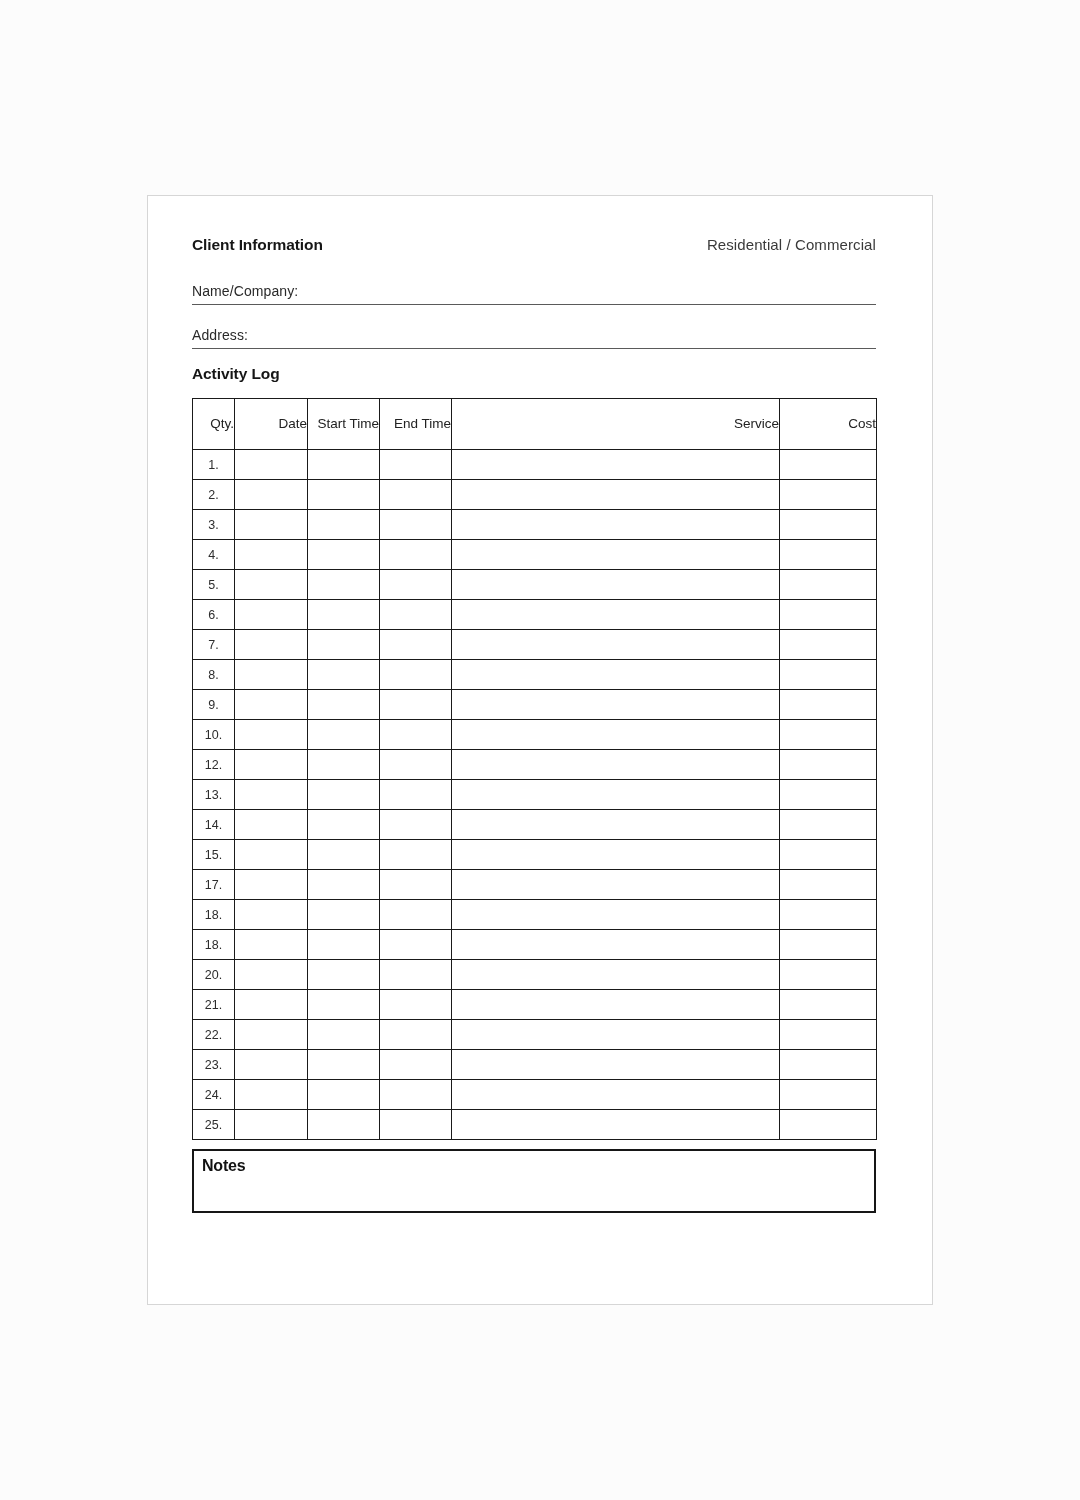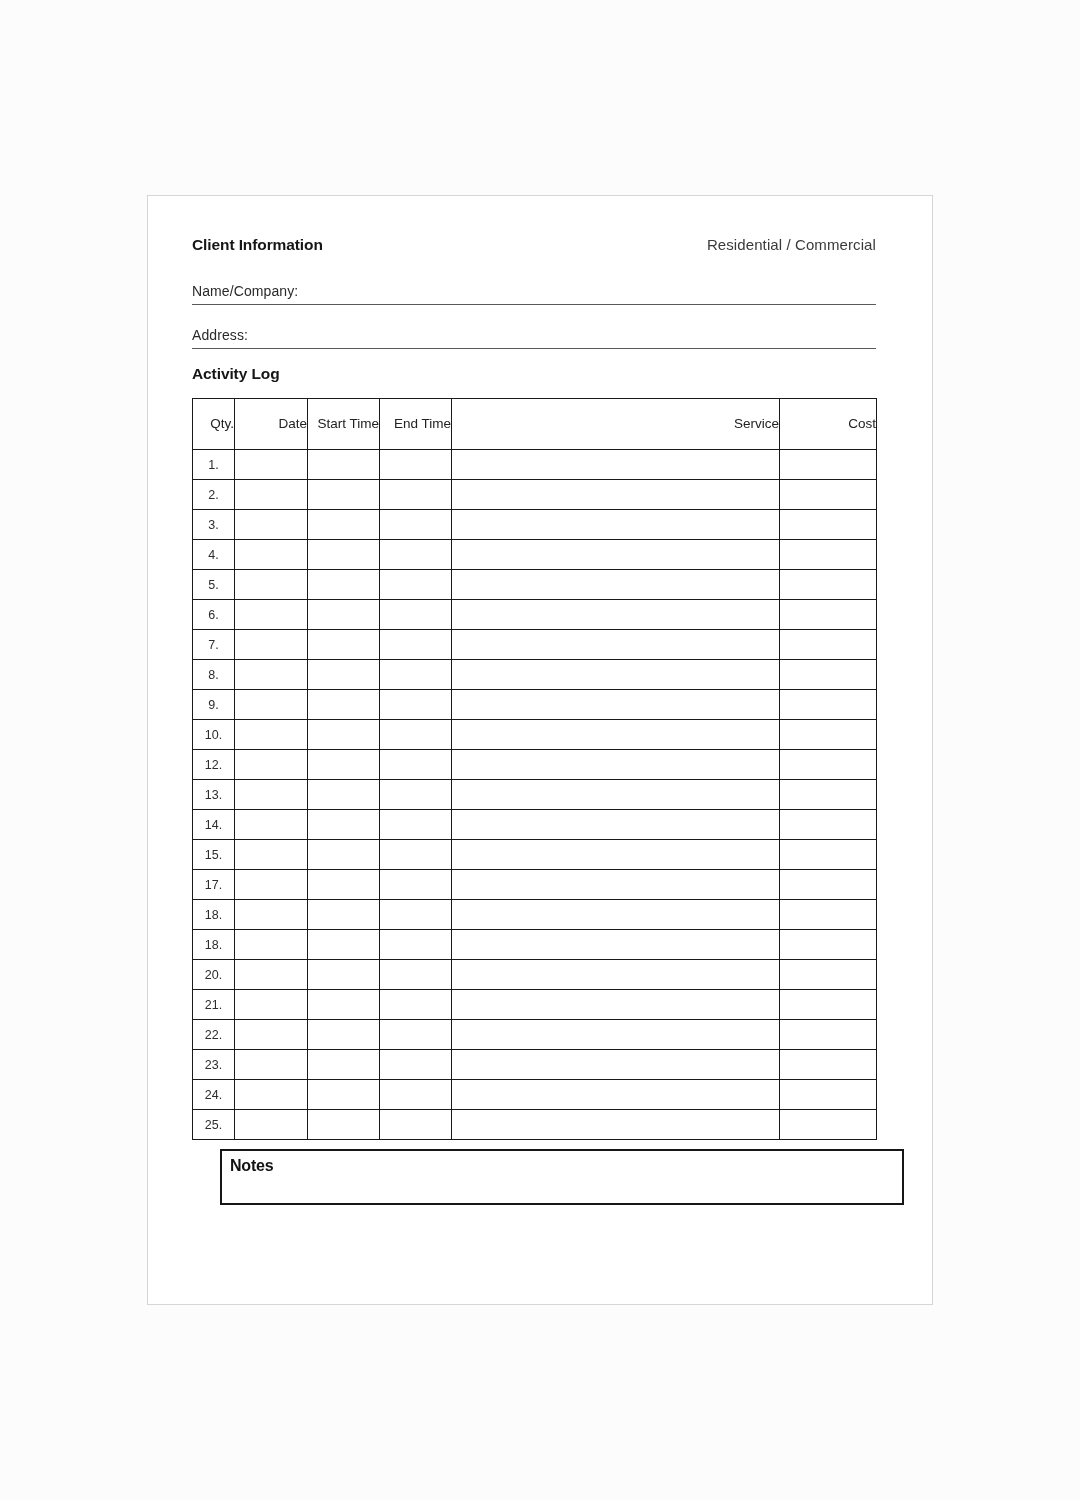--- a/index.html
+++ b/index.html
@@ -121,11 +121,10 @@
   .notes-box {
     margin-top: 9px;
     width: 684px;
-    height: 56px;
+    height: 64px;
     border: 2.2px solid #161616;
     box-sizing: border-box;
     padding: 6px 8px 0 8px;
-    margin-left: 28px;
   }
   .notes-label {
     font-size: 16px;

